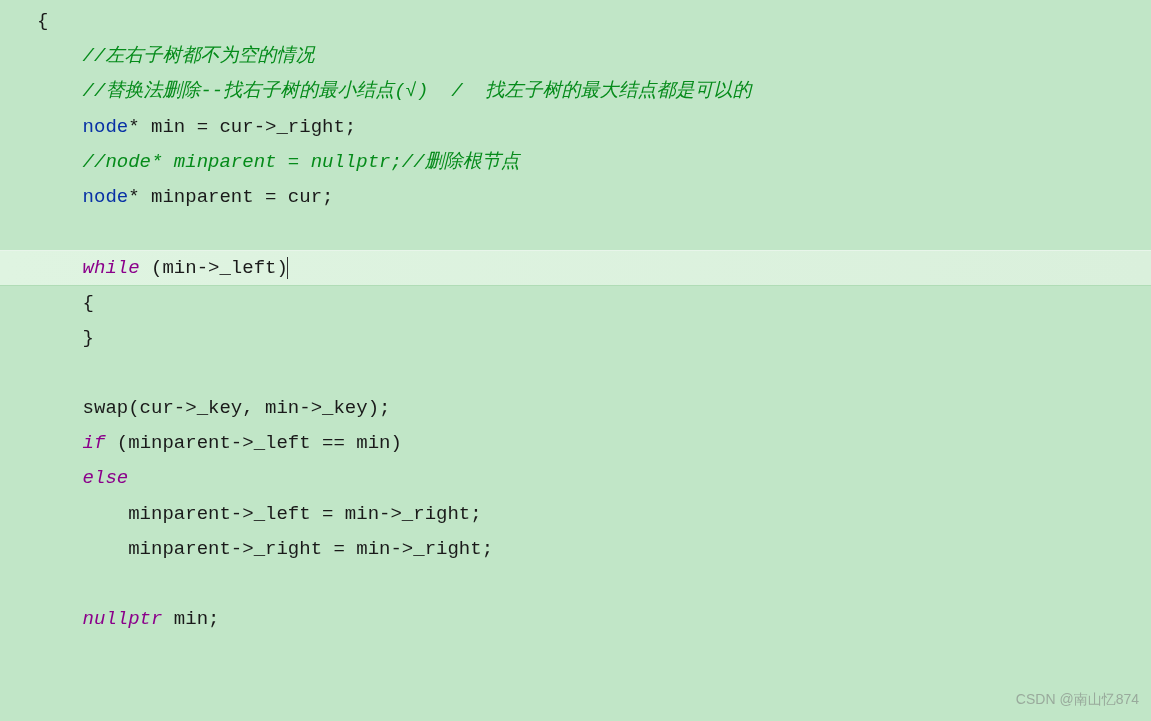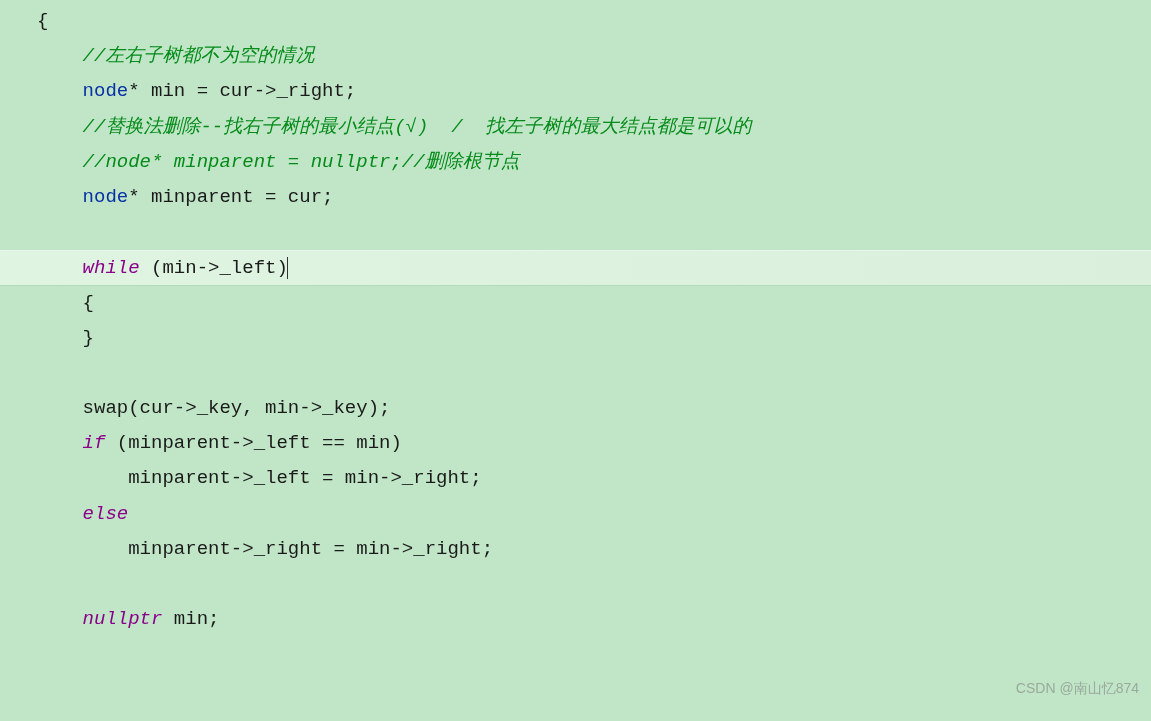--- a/index.html
+++ b/index.html
@@ -76,9 +76,9 @@
 
   <div class="code-line"><span class="faded-guide"></span>    <span class="comment">//左右子树都不为空的情况</span></div>
 
+  <div class="code-line"><span class="faded-guide"></span>    <span class="comment">//替换法删除--找右子树的最小结点(√)  /  找左子树的最大结点都是可以的</span></div>
+
   <div class="code-line"><span class="faded-guide"></span>    <span class="keyword-type">node</span><span class="plain">* min = cur-&gt;_right;</span></div>
-
-  <div class="code-line"><span class="faded-guide"></span>    <span class="comment">//替换法删除--找右子树的最小结点(√)  /  找左子树的最大结点都是可以的</span></div>
 
   <div class="code-line"><span class="faded-guide"></span>    <span class="comment">//node* minparent = nullptr;//删除根节点</span></div>
 

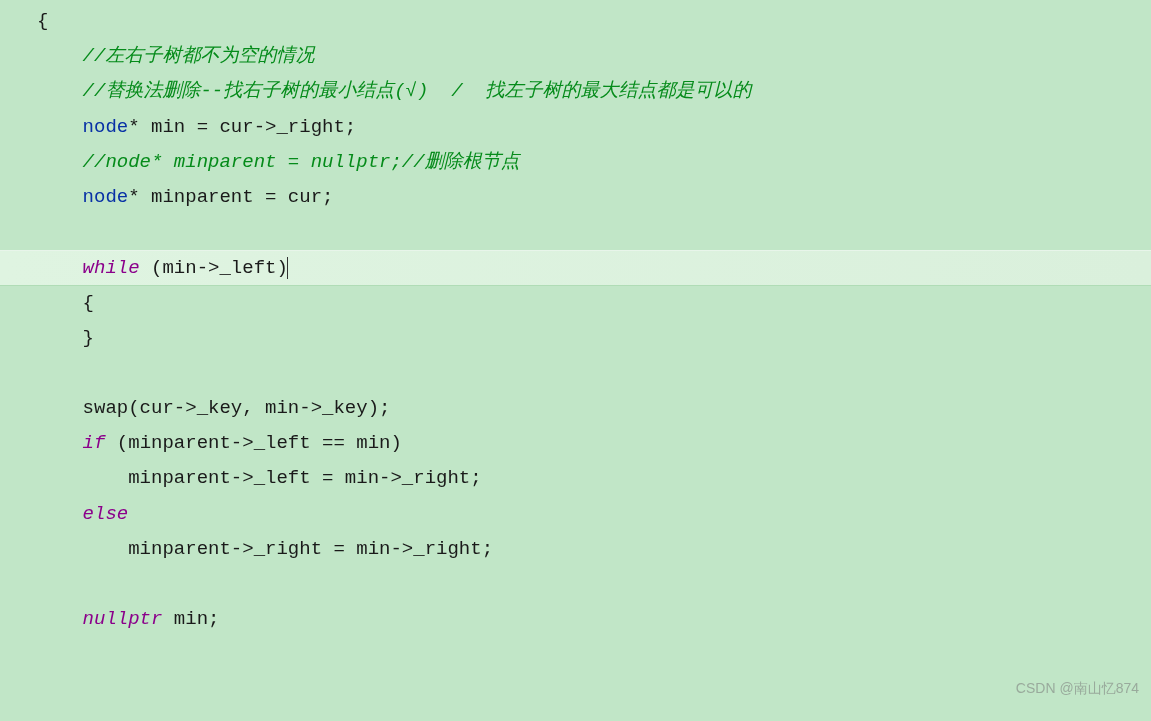--- a/index.html
+++ b/index.html
@@ -100,9 +100,9 @@
 
   <div class="code-line"><span class="faded-guide"></span>    <span class="keyword">if</span><span class="plain"> (minparent-&gt;_left == min)</span></div>
 
+  <div class="code-line"><span class="faded-guide"></span>    <span class="keyword">else</span></div>
+
   <div class="code-line"><span class="faded-guide"></span>    <span class="plain">    minparent-&gt;_left = min-&gt;_right;</span></div>
-
-  <div class="code-line"><span class="faded-guide"></span>    <span class="keyword">else</span></div>
 
   <div class="code-line"><span class="faded-guide"></span>    <span class="plain">    minparent-&gt;_right = min-&gt;_right;</span></div>
 

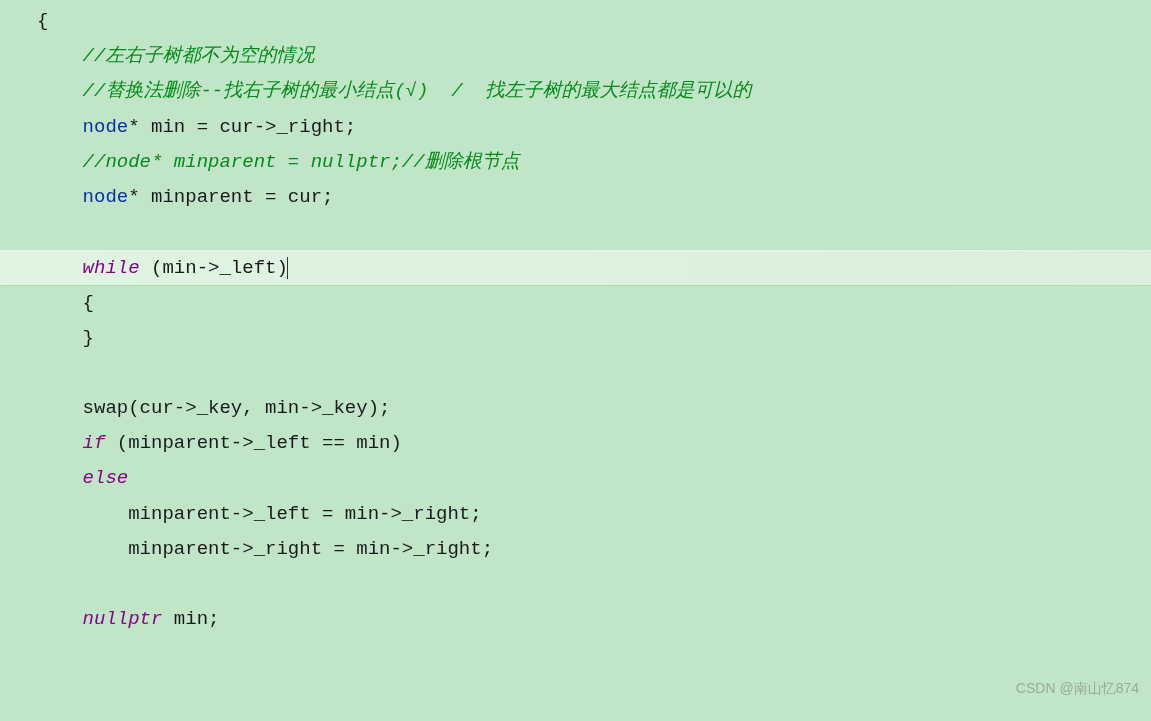--- a/index.html
+++ b/index.html
@@ -55,7 +55,7 @@
     }
     .watermark {
       position: absolute;
-      bottom: 19px;
+      bottom: 8px;
       right: 12px;
       color: rgba(120, 120, 120, 0.55);
       font-size: 14px;

